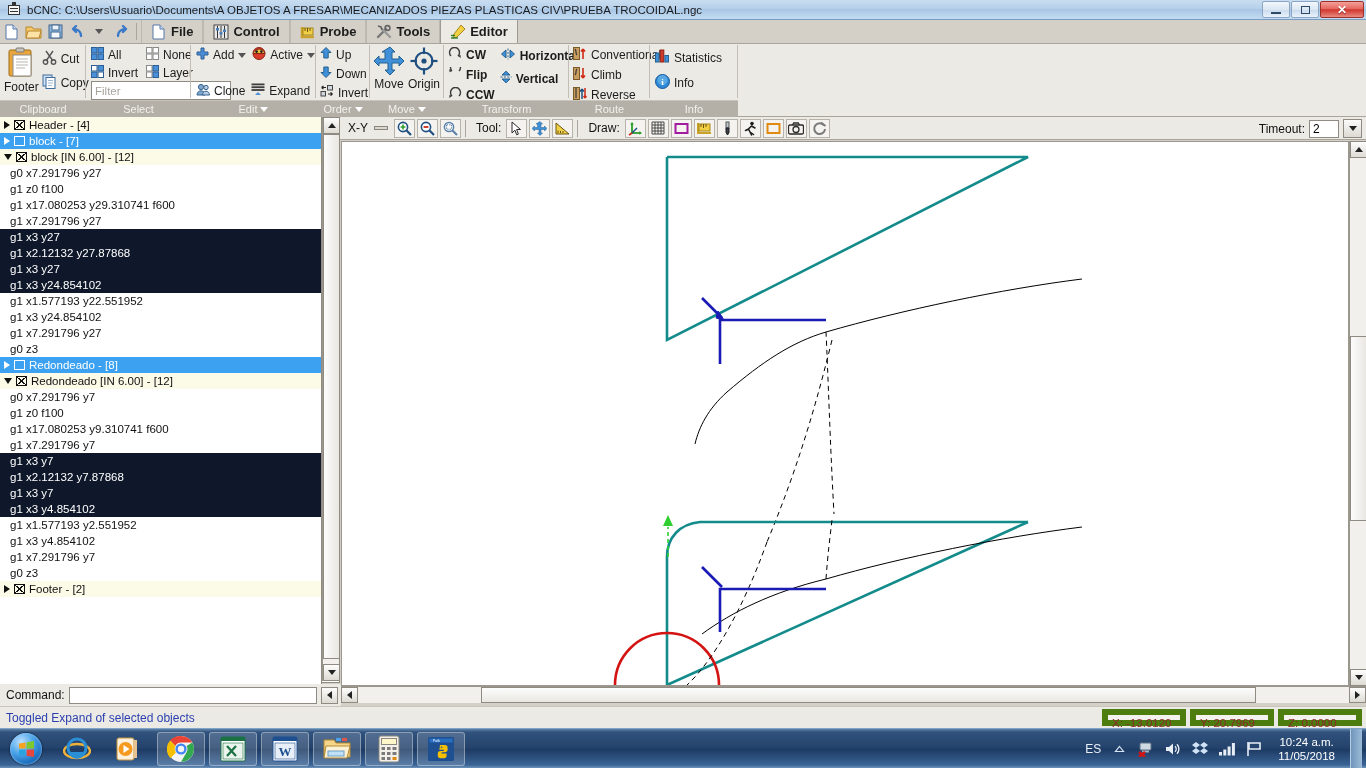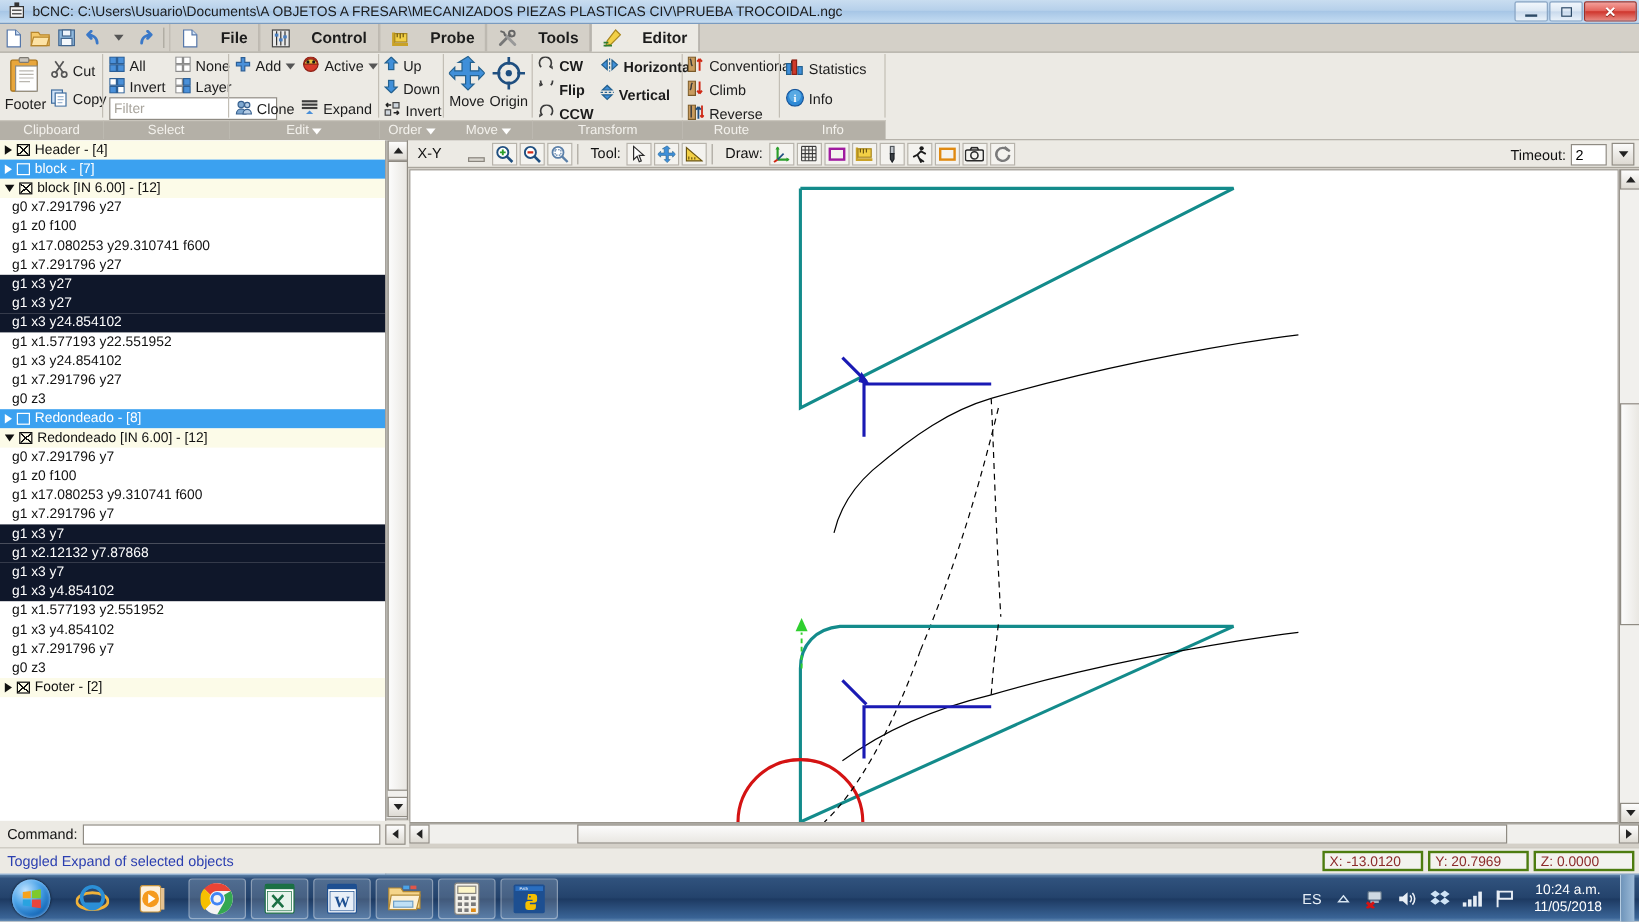--- a/index.html
+++ b/index.html
@@ -54,7 +54,7 @@
   .qbtn { width: 22px; display: flex; align-items: center; justify-content: center; }
   .sep-v { width: 1px; background: #a9a59c; margin: 3px 4px; }
   .menu-tab {
-    display: flex; align-items: center; gap: 17px; padding: 0 9px;
+    display: flex; align-items: center; gap: 4px; padding: 0 9px;
     font-size: 13px; font-weight: bold; color: #1c1c1c; cursor: default;
     border-left: 1px solid #bdb9b1; border-right: 1px solid #bdb9b1;
   }

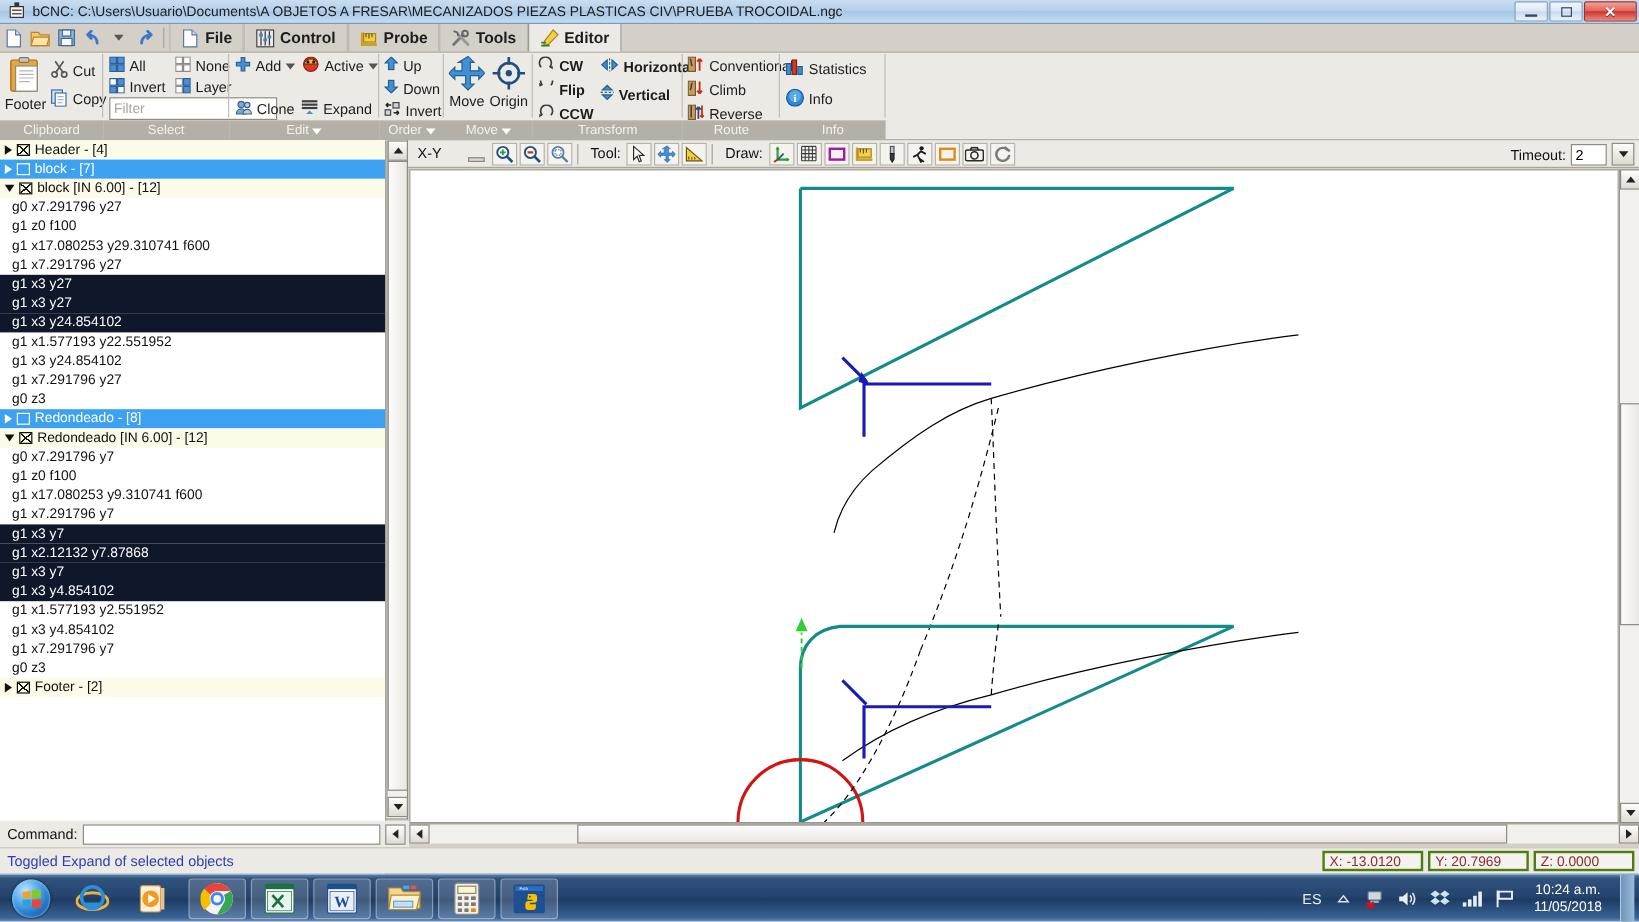--- a/index.html
+++ b/index.html
@@ -155,7 +155,7 @@
     background: #eceae4; border-bottom: 1px solid #a9a59c;
     display: flex; align-items: center; gap: 2px; padding-left: 4px;
   }
-  .xy-box { display:flex; align-items:flex-end; gap:22px; font-size:12px; color:#111; padding:0 4px; }
+  .xy-box { display:flex; align-items:center; gap:6px; font-size:12px; color:#111; padding:0 4px; }
   .xy-dash { width:14px;height:4px;background:#d9d6cf;border:1px solid #8a867e; }
   .tbtn {
     width: 21px; height: 19px; background: #f4f3ef; border: 1px solid #b7b3ab;

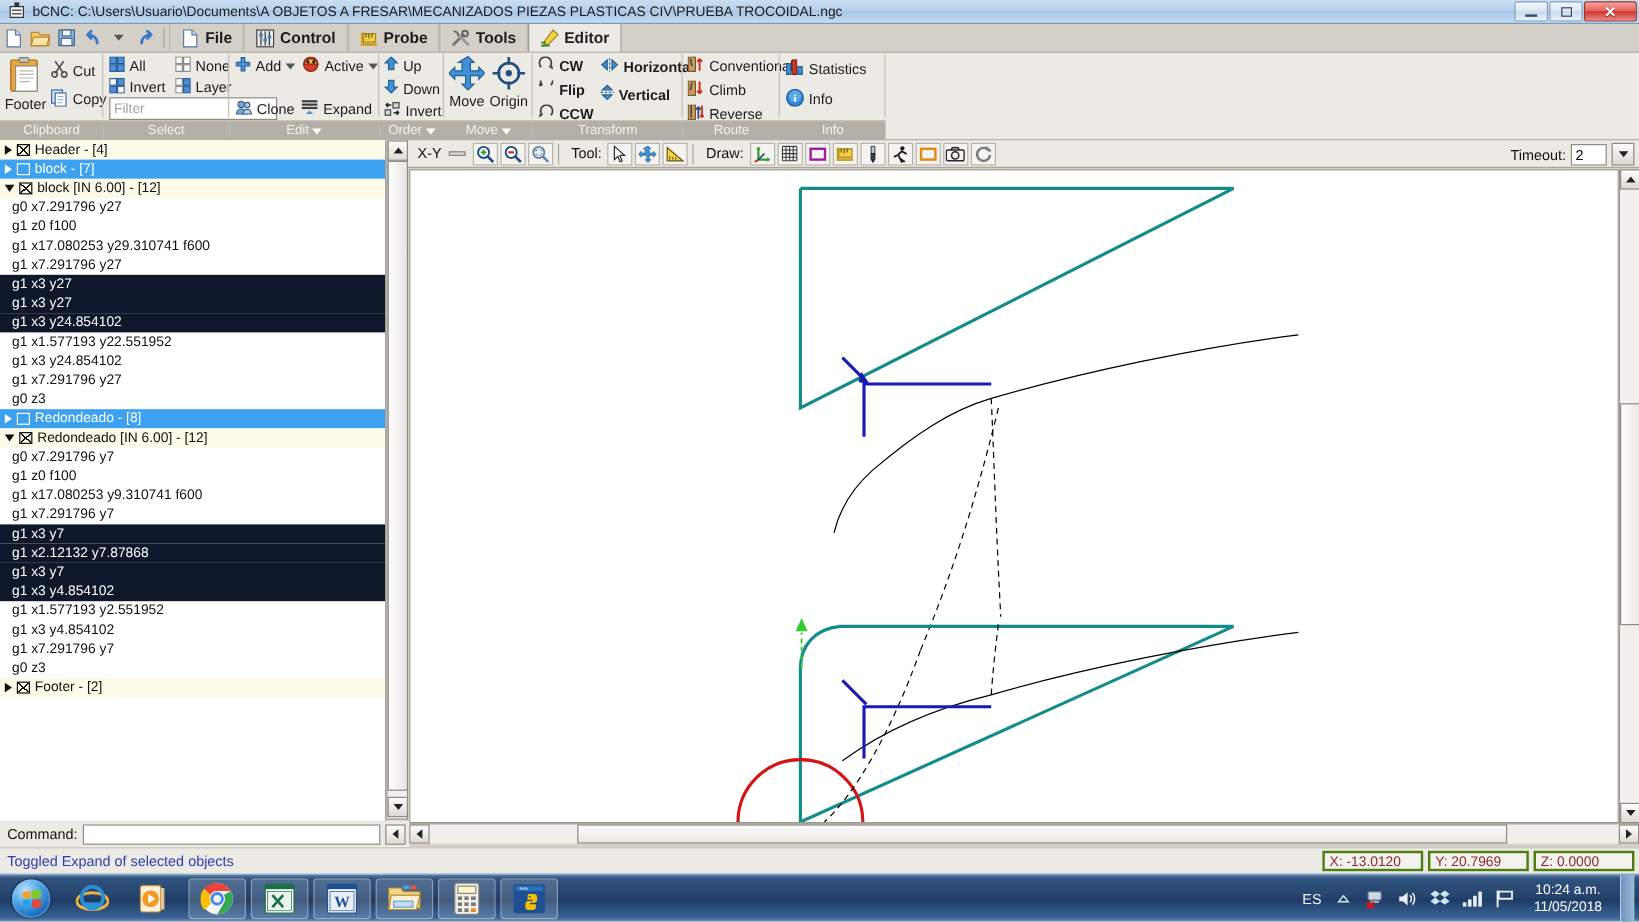--- a/index.html
+++ b/index.html
@@ -796,6 +796,9 @@
           <span class="gcode">g1 x3 y27</span>
         </div>
         <div class="trow sel">
+          <span class="gcode">g1 x2.12132 y27.87868</span>
+        </div>
+        <div class="trow sel">
           <span class="gcode">g1 x3 y27</span>
         </div>
         <div class="trow sel">

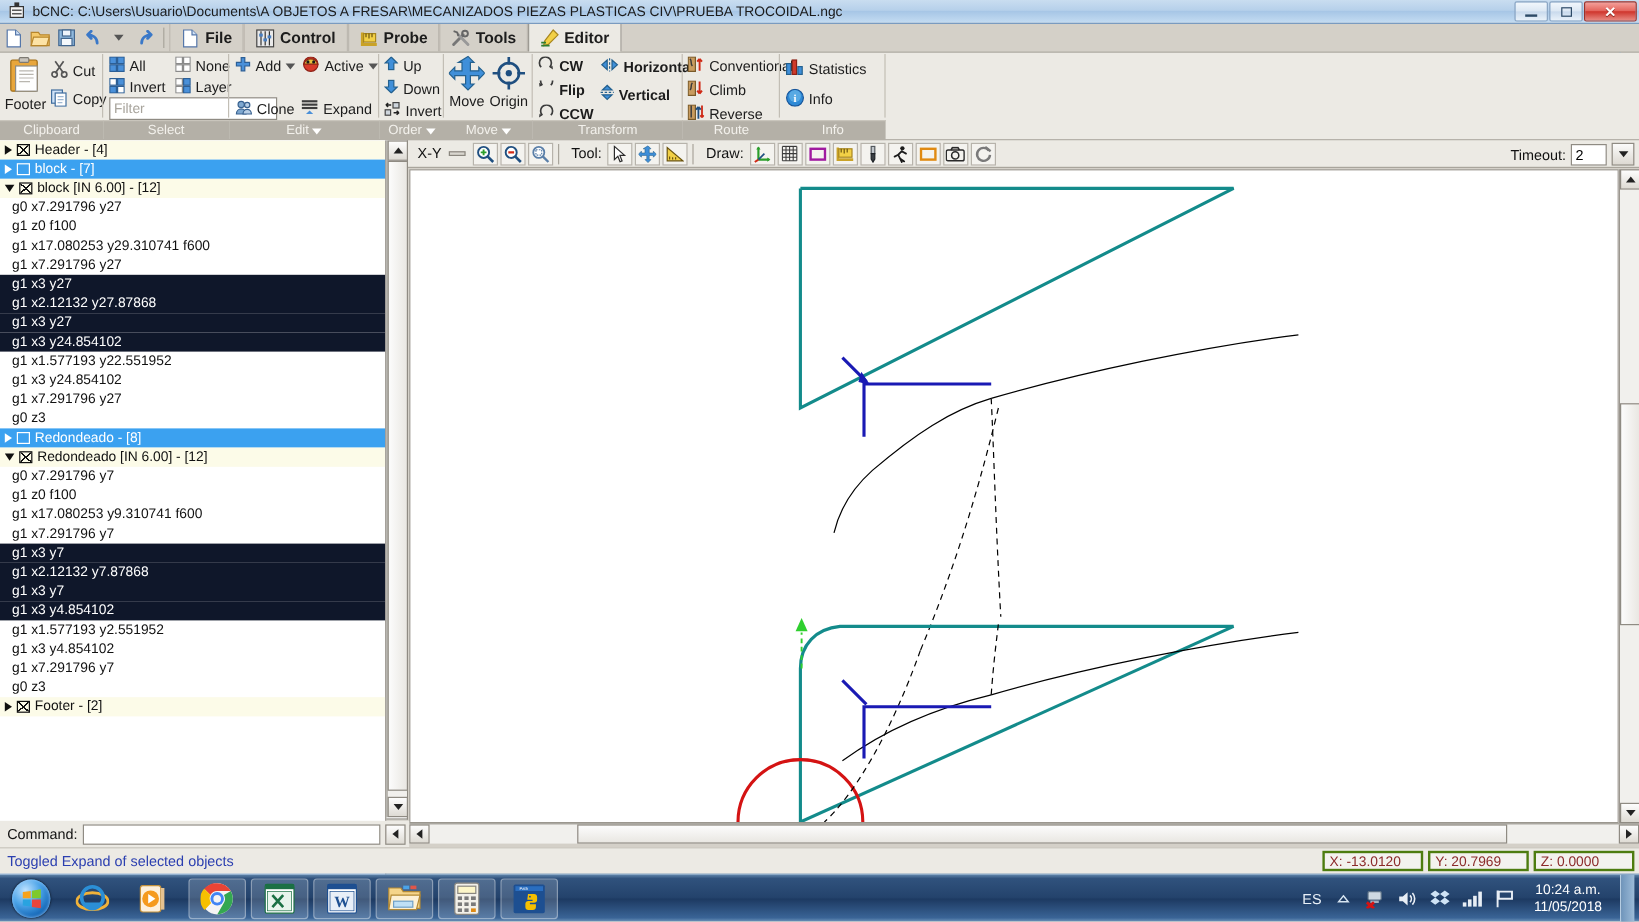--- a/index.html
+++ b/index.html
@@ -220,7 +220,7 @@
   .status-msg { font-size: 12px; color: #2b3fb0; padding-left: 6px; }
   .coords { position:absolute; right: 4px; top: 2px; display:flex; gap: 4px; }
   .coord {
-    min-width: 84px; height: 17px; background: #f3f2ee; border: 2px solid #4d7c0f;
+    min-width: 84px; height: 17px; background: #f3f2ee; border: 6px solid #4d7c0f;
     font-size: 11.5px; color: #8b2a2a; padding: 1px 4px; line-height: 14px;
   }
 

